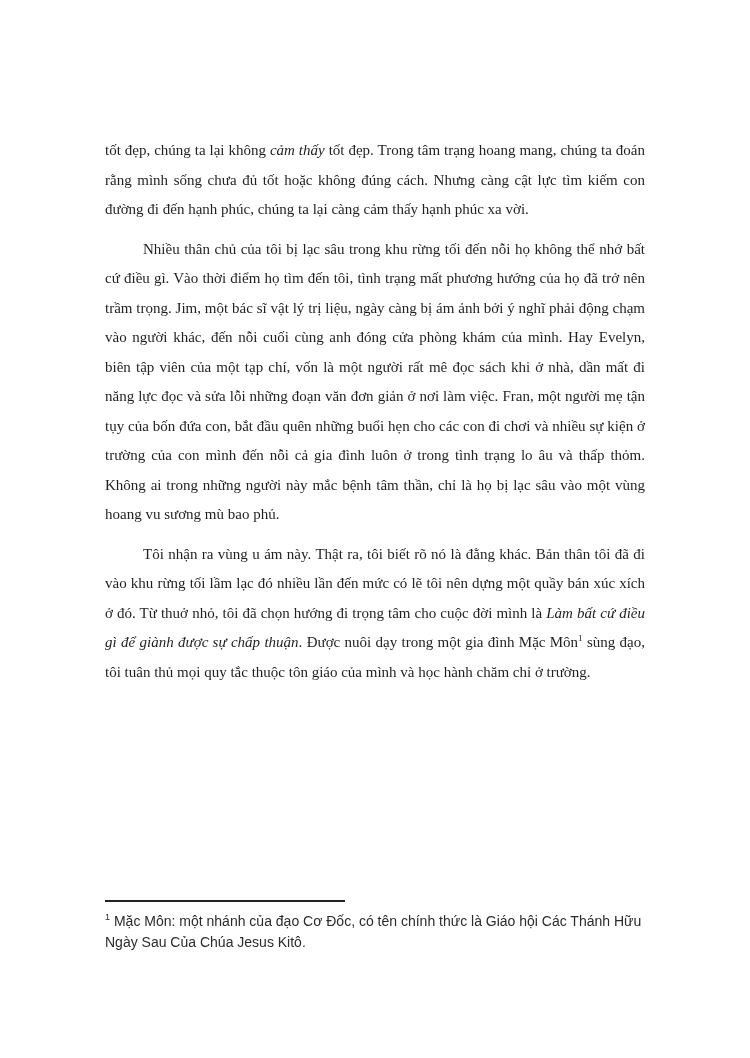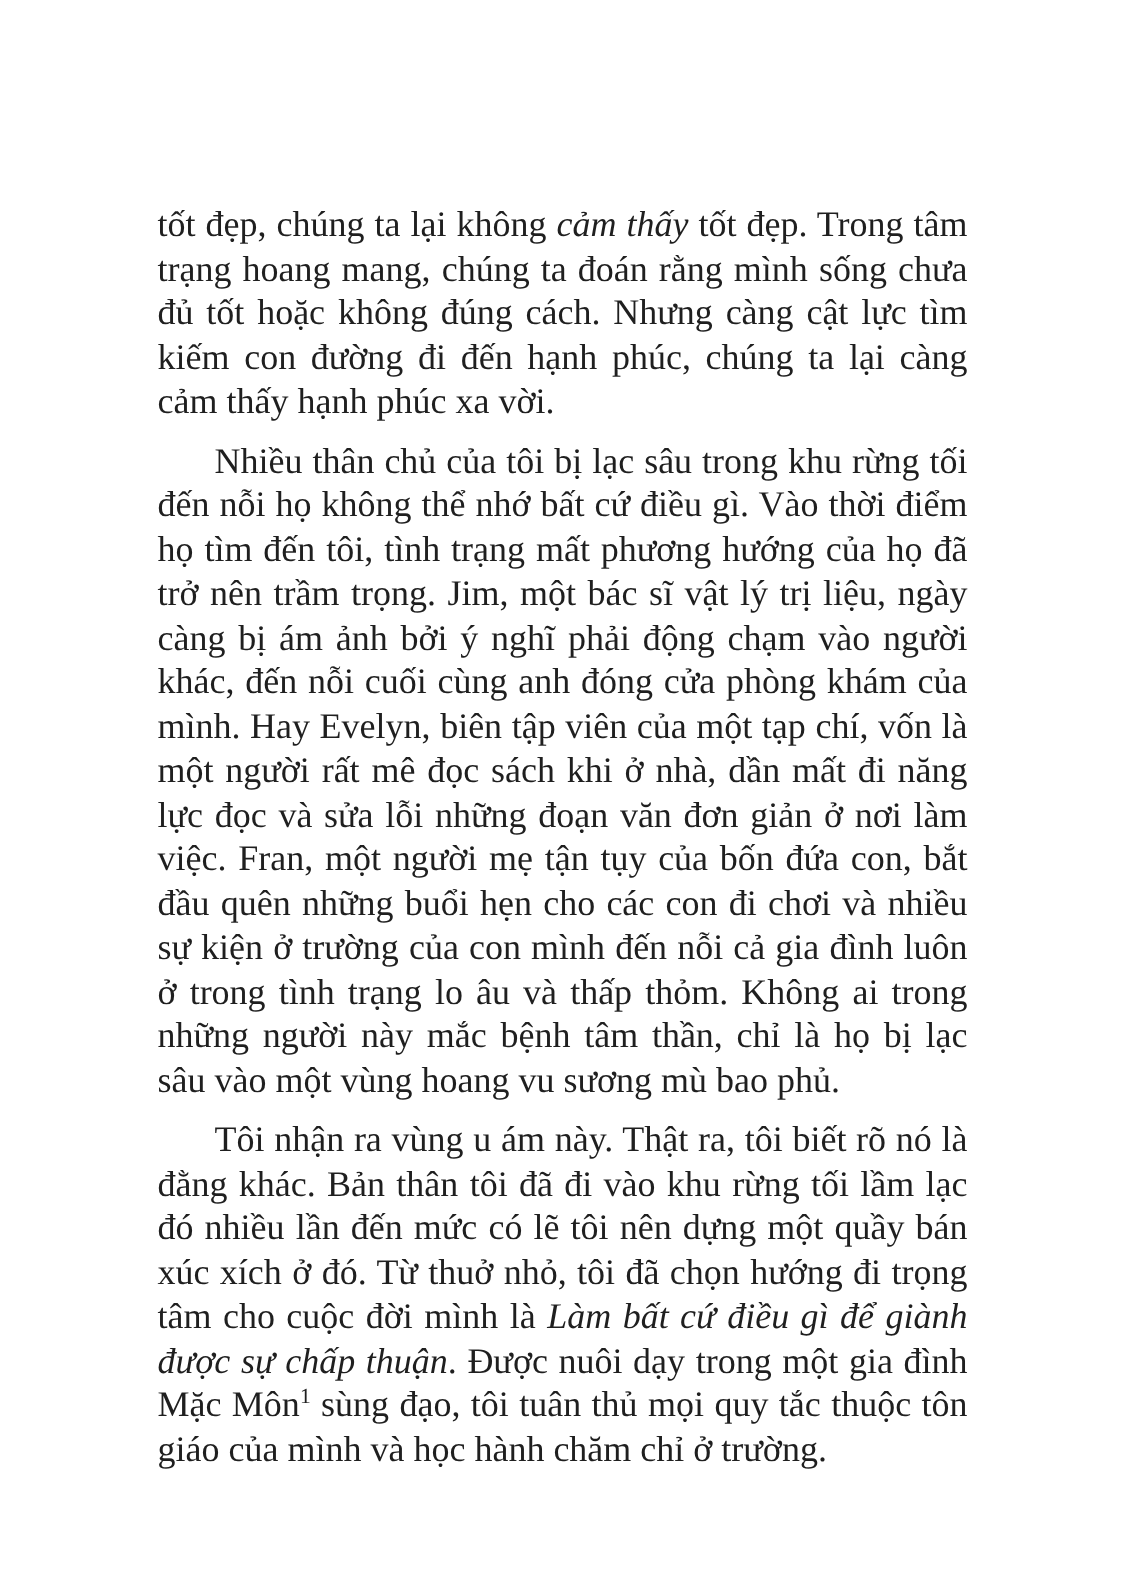--- a/index.html
+++ b/index.html
@@ -30,7 +30,7 @@
     left: 105px;
     top: 136px;
     width: 540px;
-    font-size: 24px;
+    font-size: 15px;
     line-height: 29.5px;
     text-align: justify;
     text-justify: inter-word;

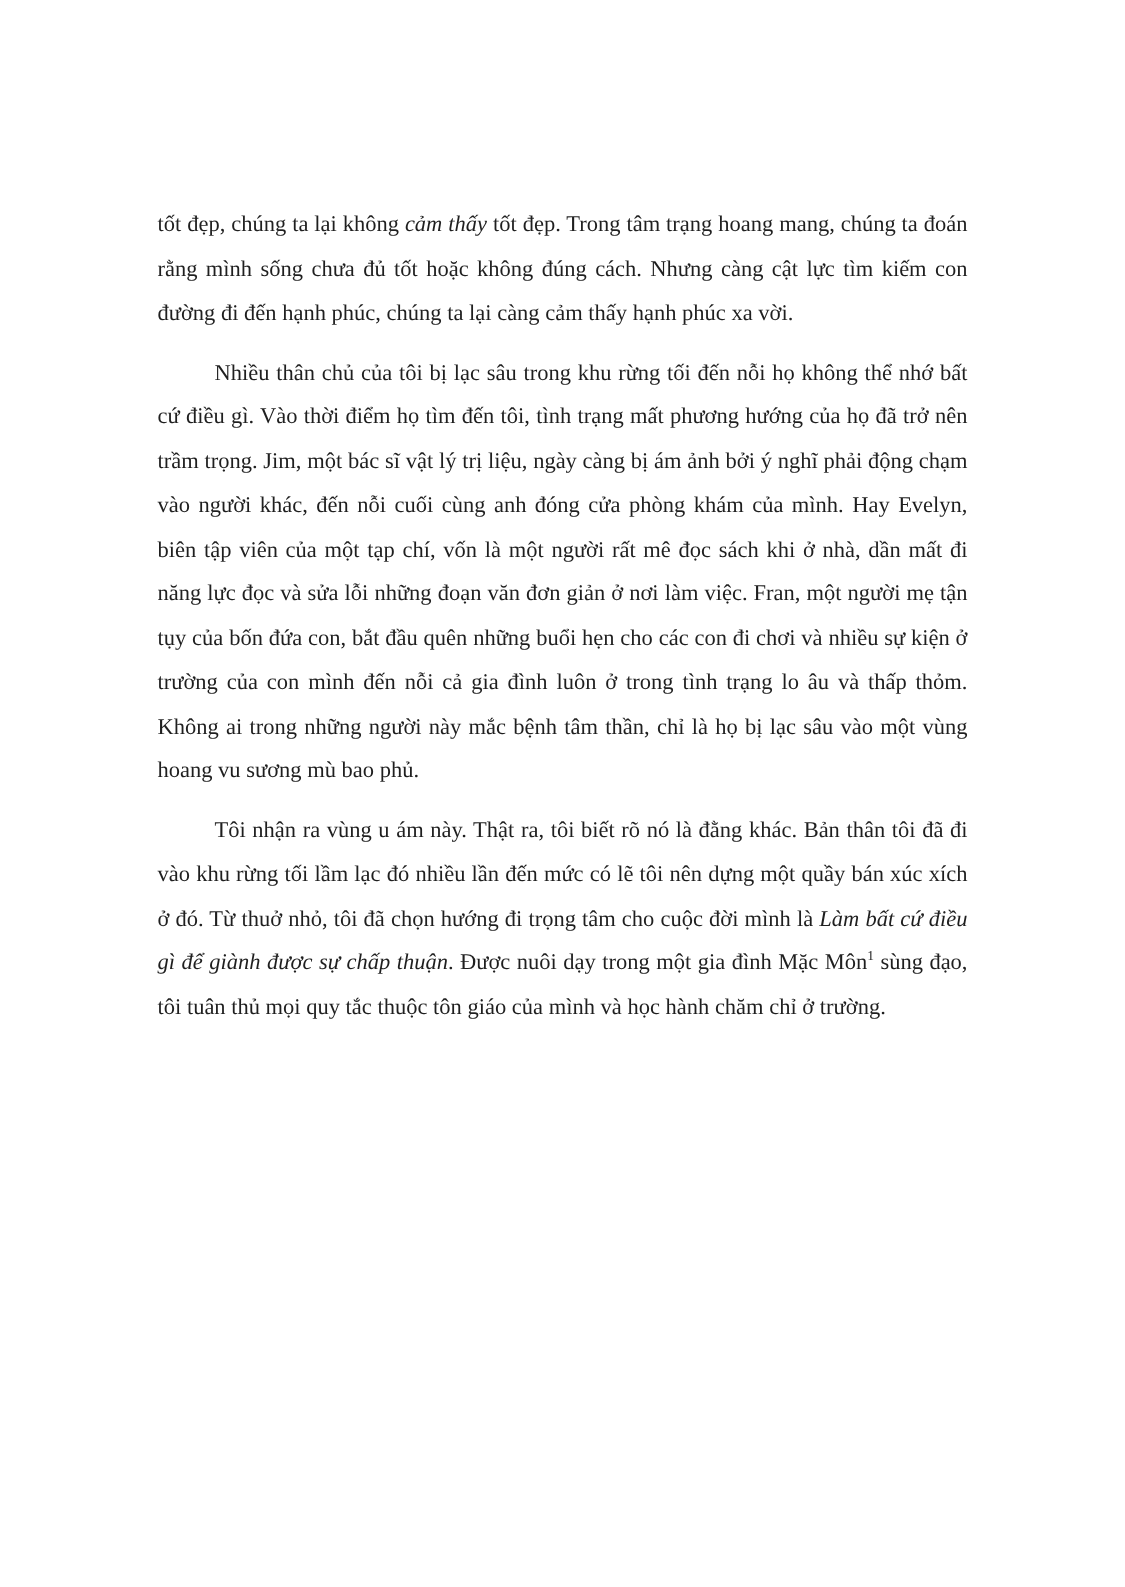--- a/index.html
+++ b/index.html
@@ -92,6 +92,10 @@
 
   </div>
 
+  <div class="footnote-area">
+    <div class="footnote-rule"></div>
+    <p class="footnote"><sup>1</sup><span> Mặc Môn: một nhánh của đạo Cơ Đốc, có tên chính thức là Giáo hội Các Thánh Hữu Ngày Sau Của Chúa Jesus Kitô.</span></p>
+  </div>
 
 </div>
 

